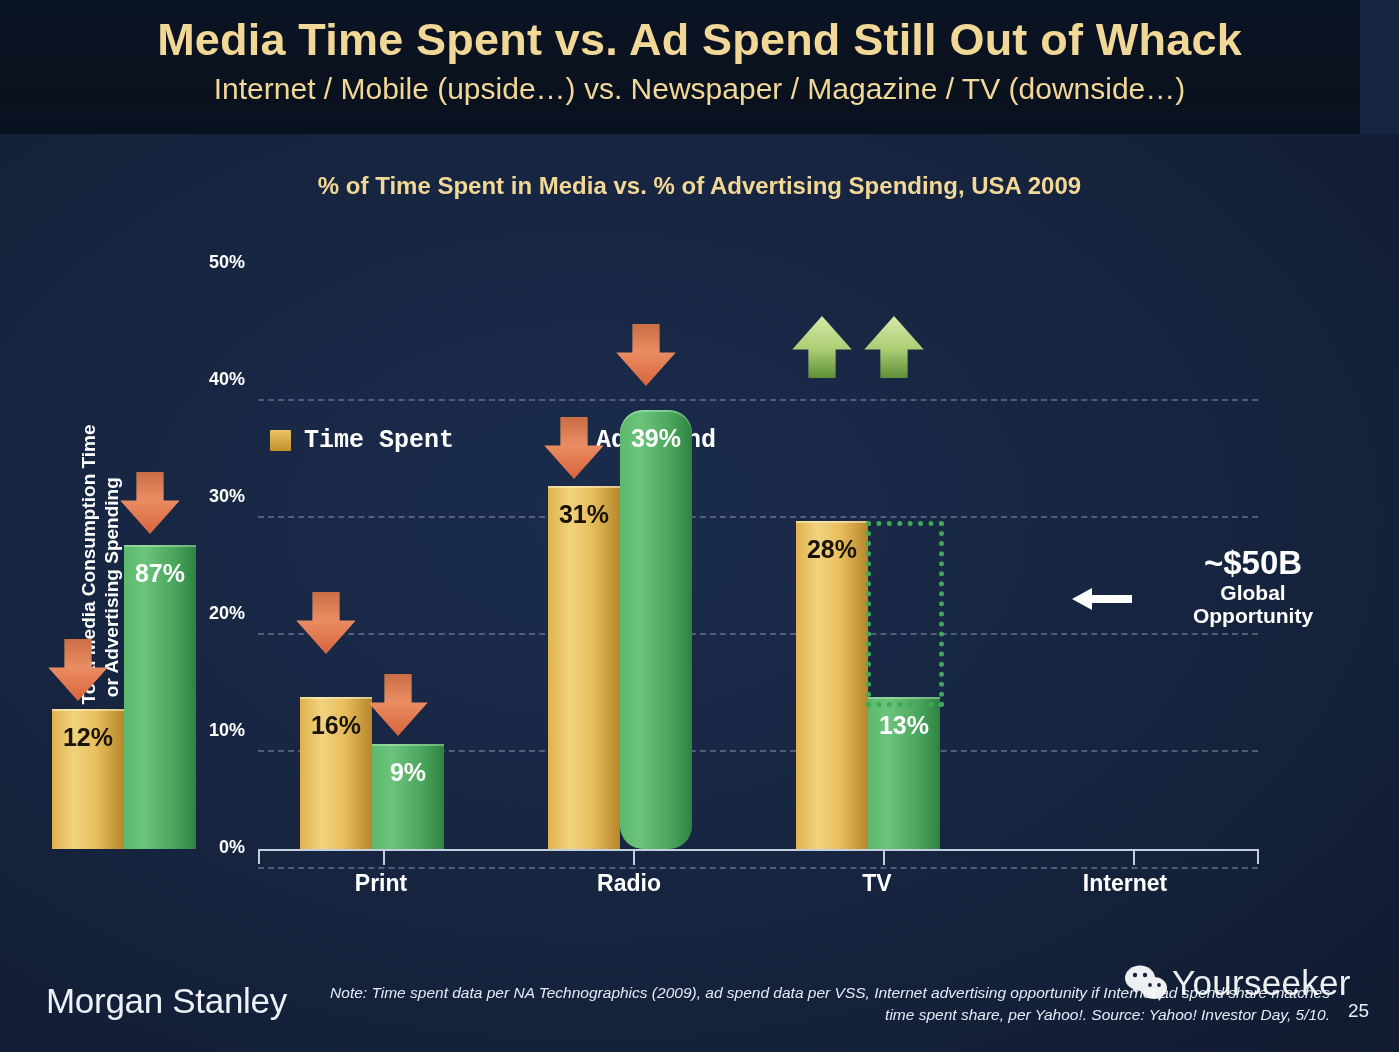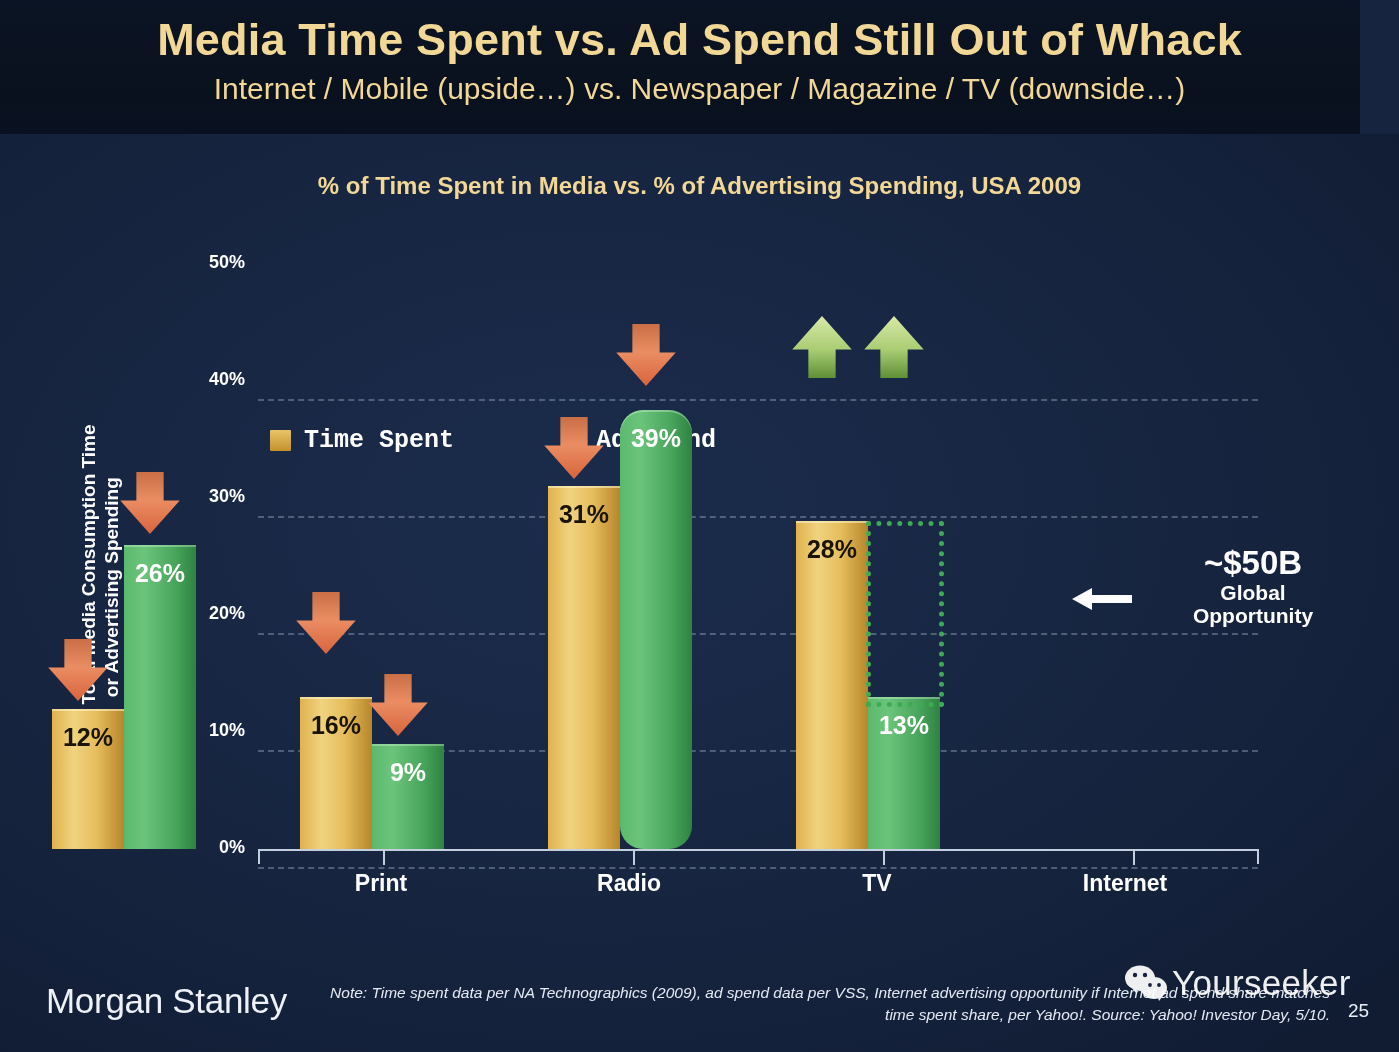--- a/index.html
+++ b/index.html
@@ -134,7 +134,7 @@
       <span class="bar-val">12%</span>
     </div>
     <div class="bar green" style="left:124px;bottom:203px;height:304px;">
-      <span class="bar-val">26%</span>
+      <span class="bar-val">87%</span>
     </div>
 
     <div class="bar gold" style="left:300px;bottom:203px;height:152px;">

